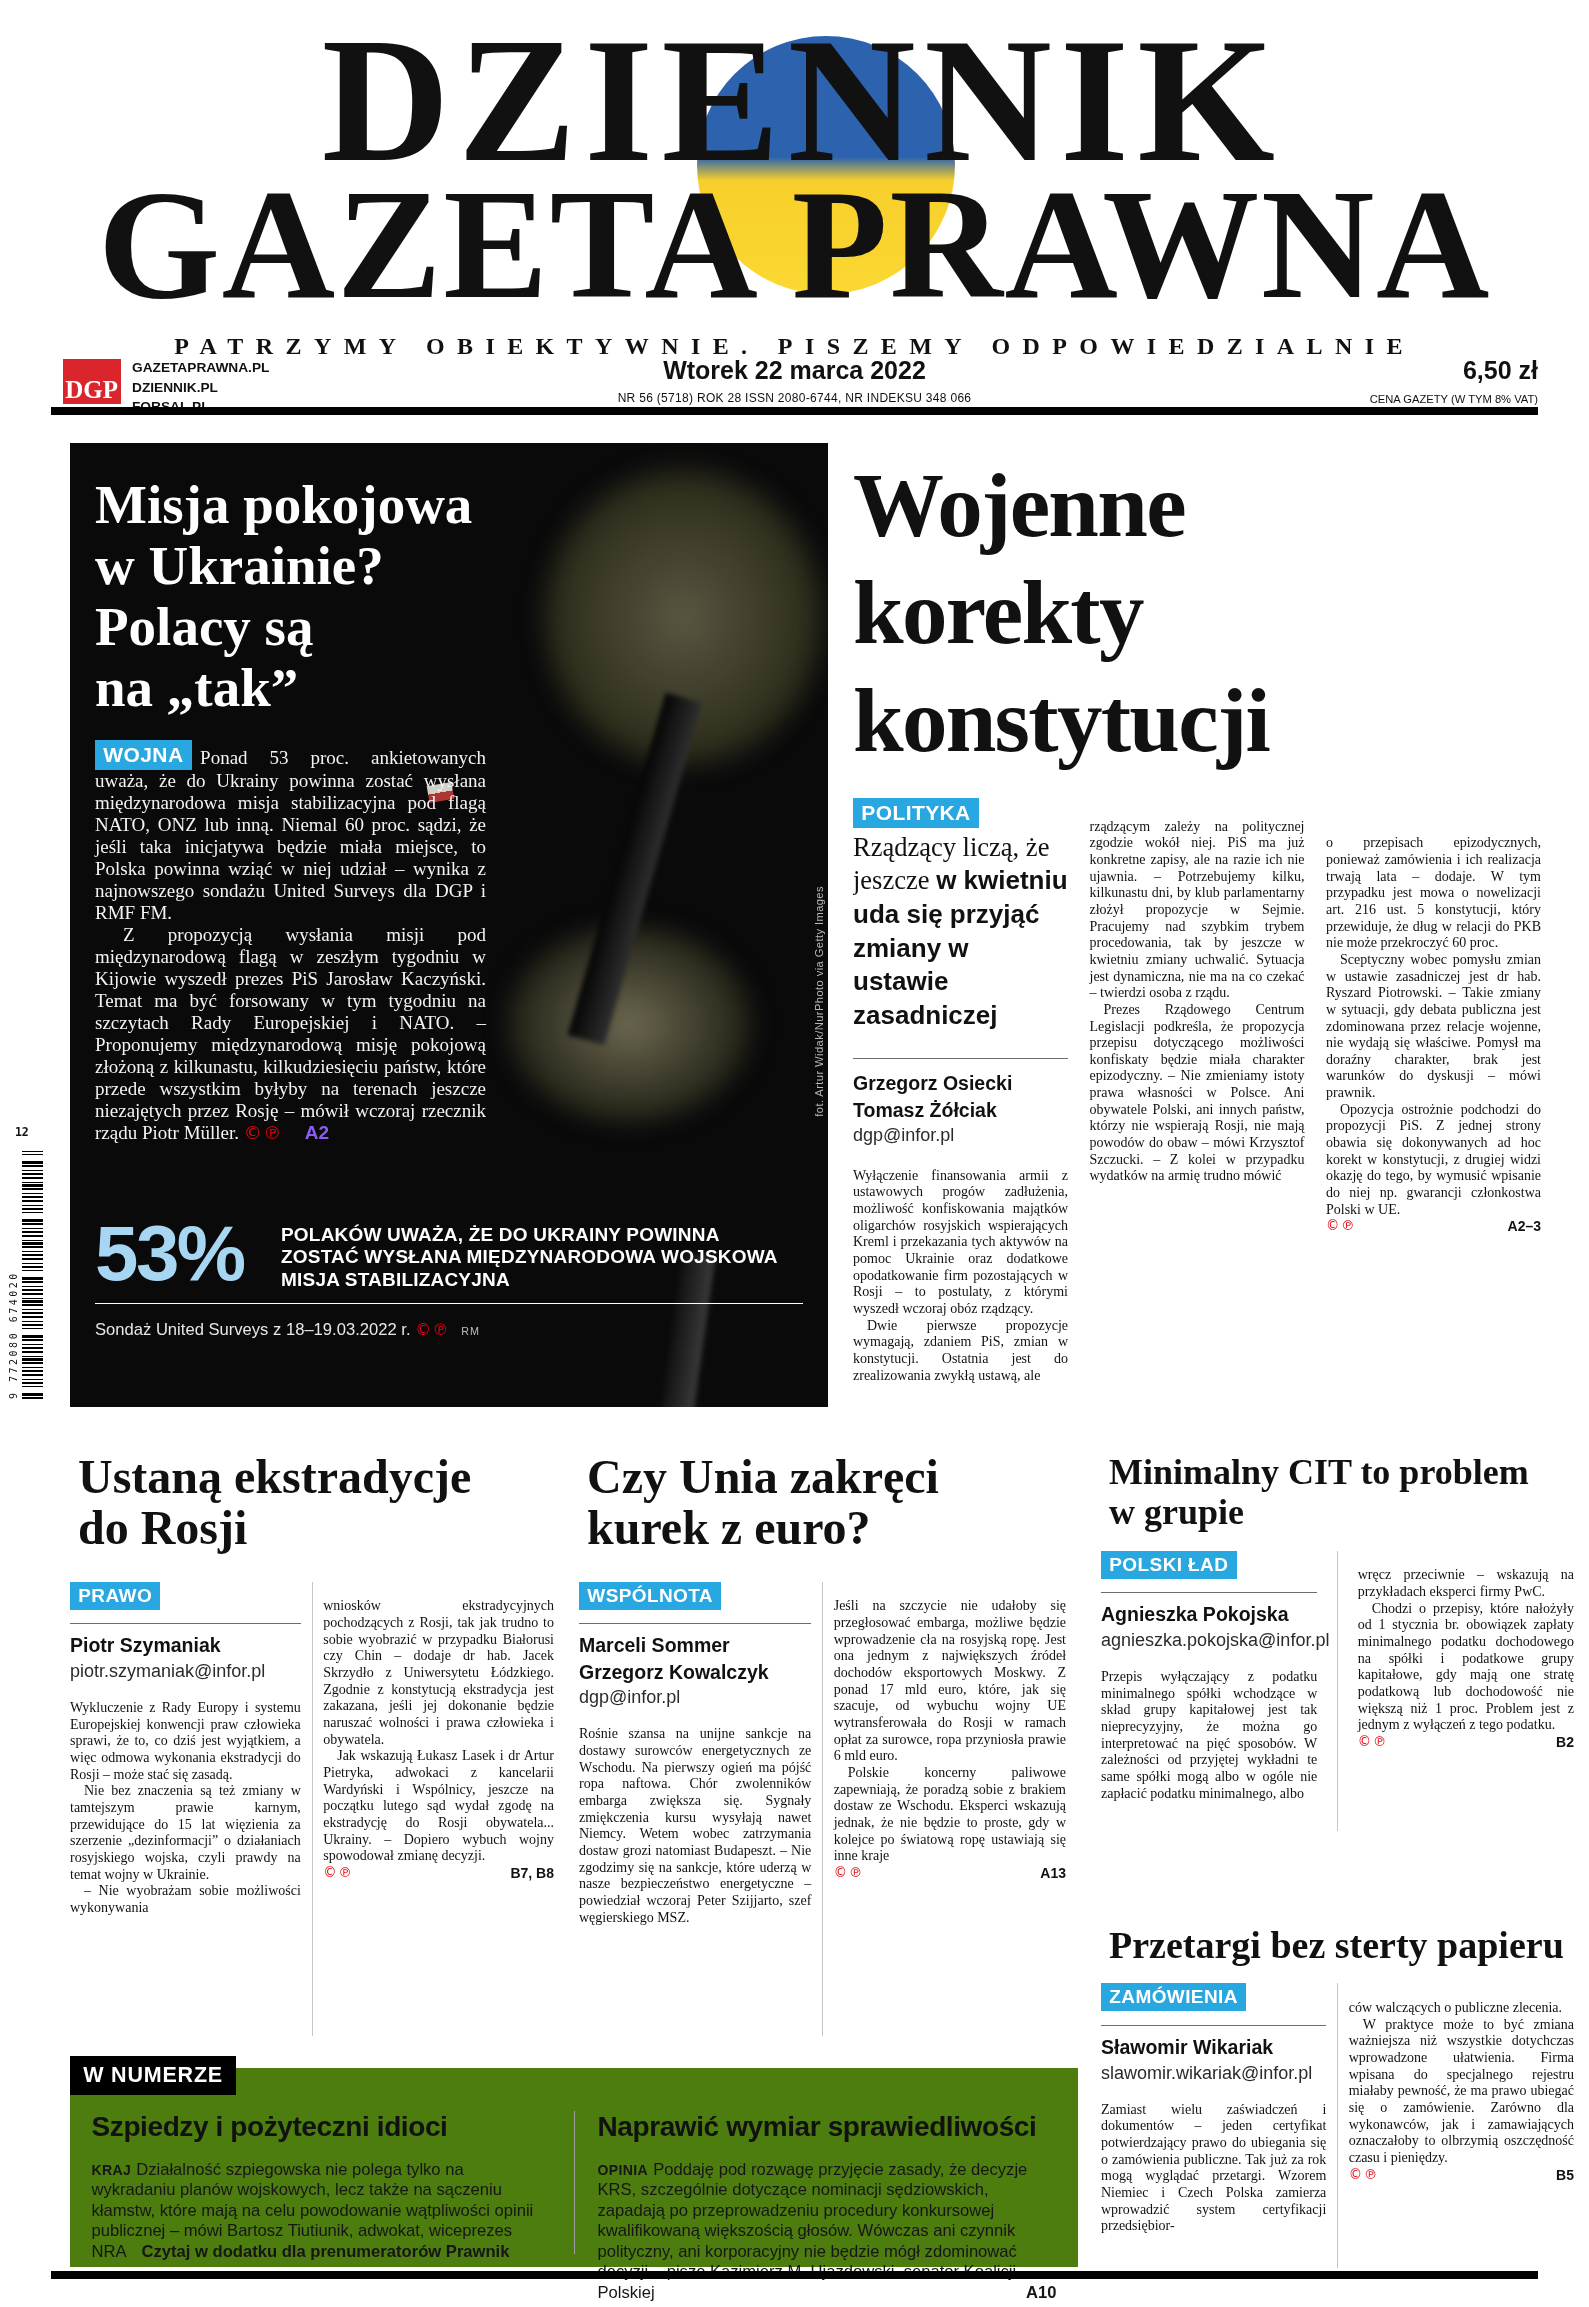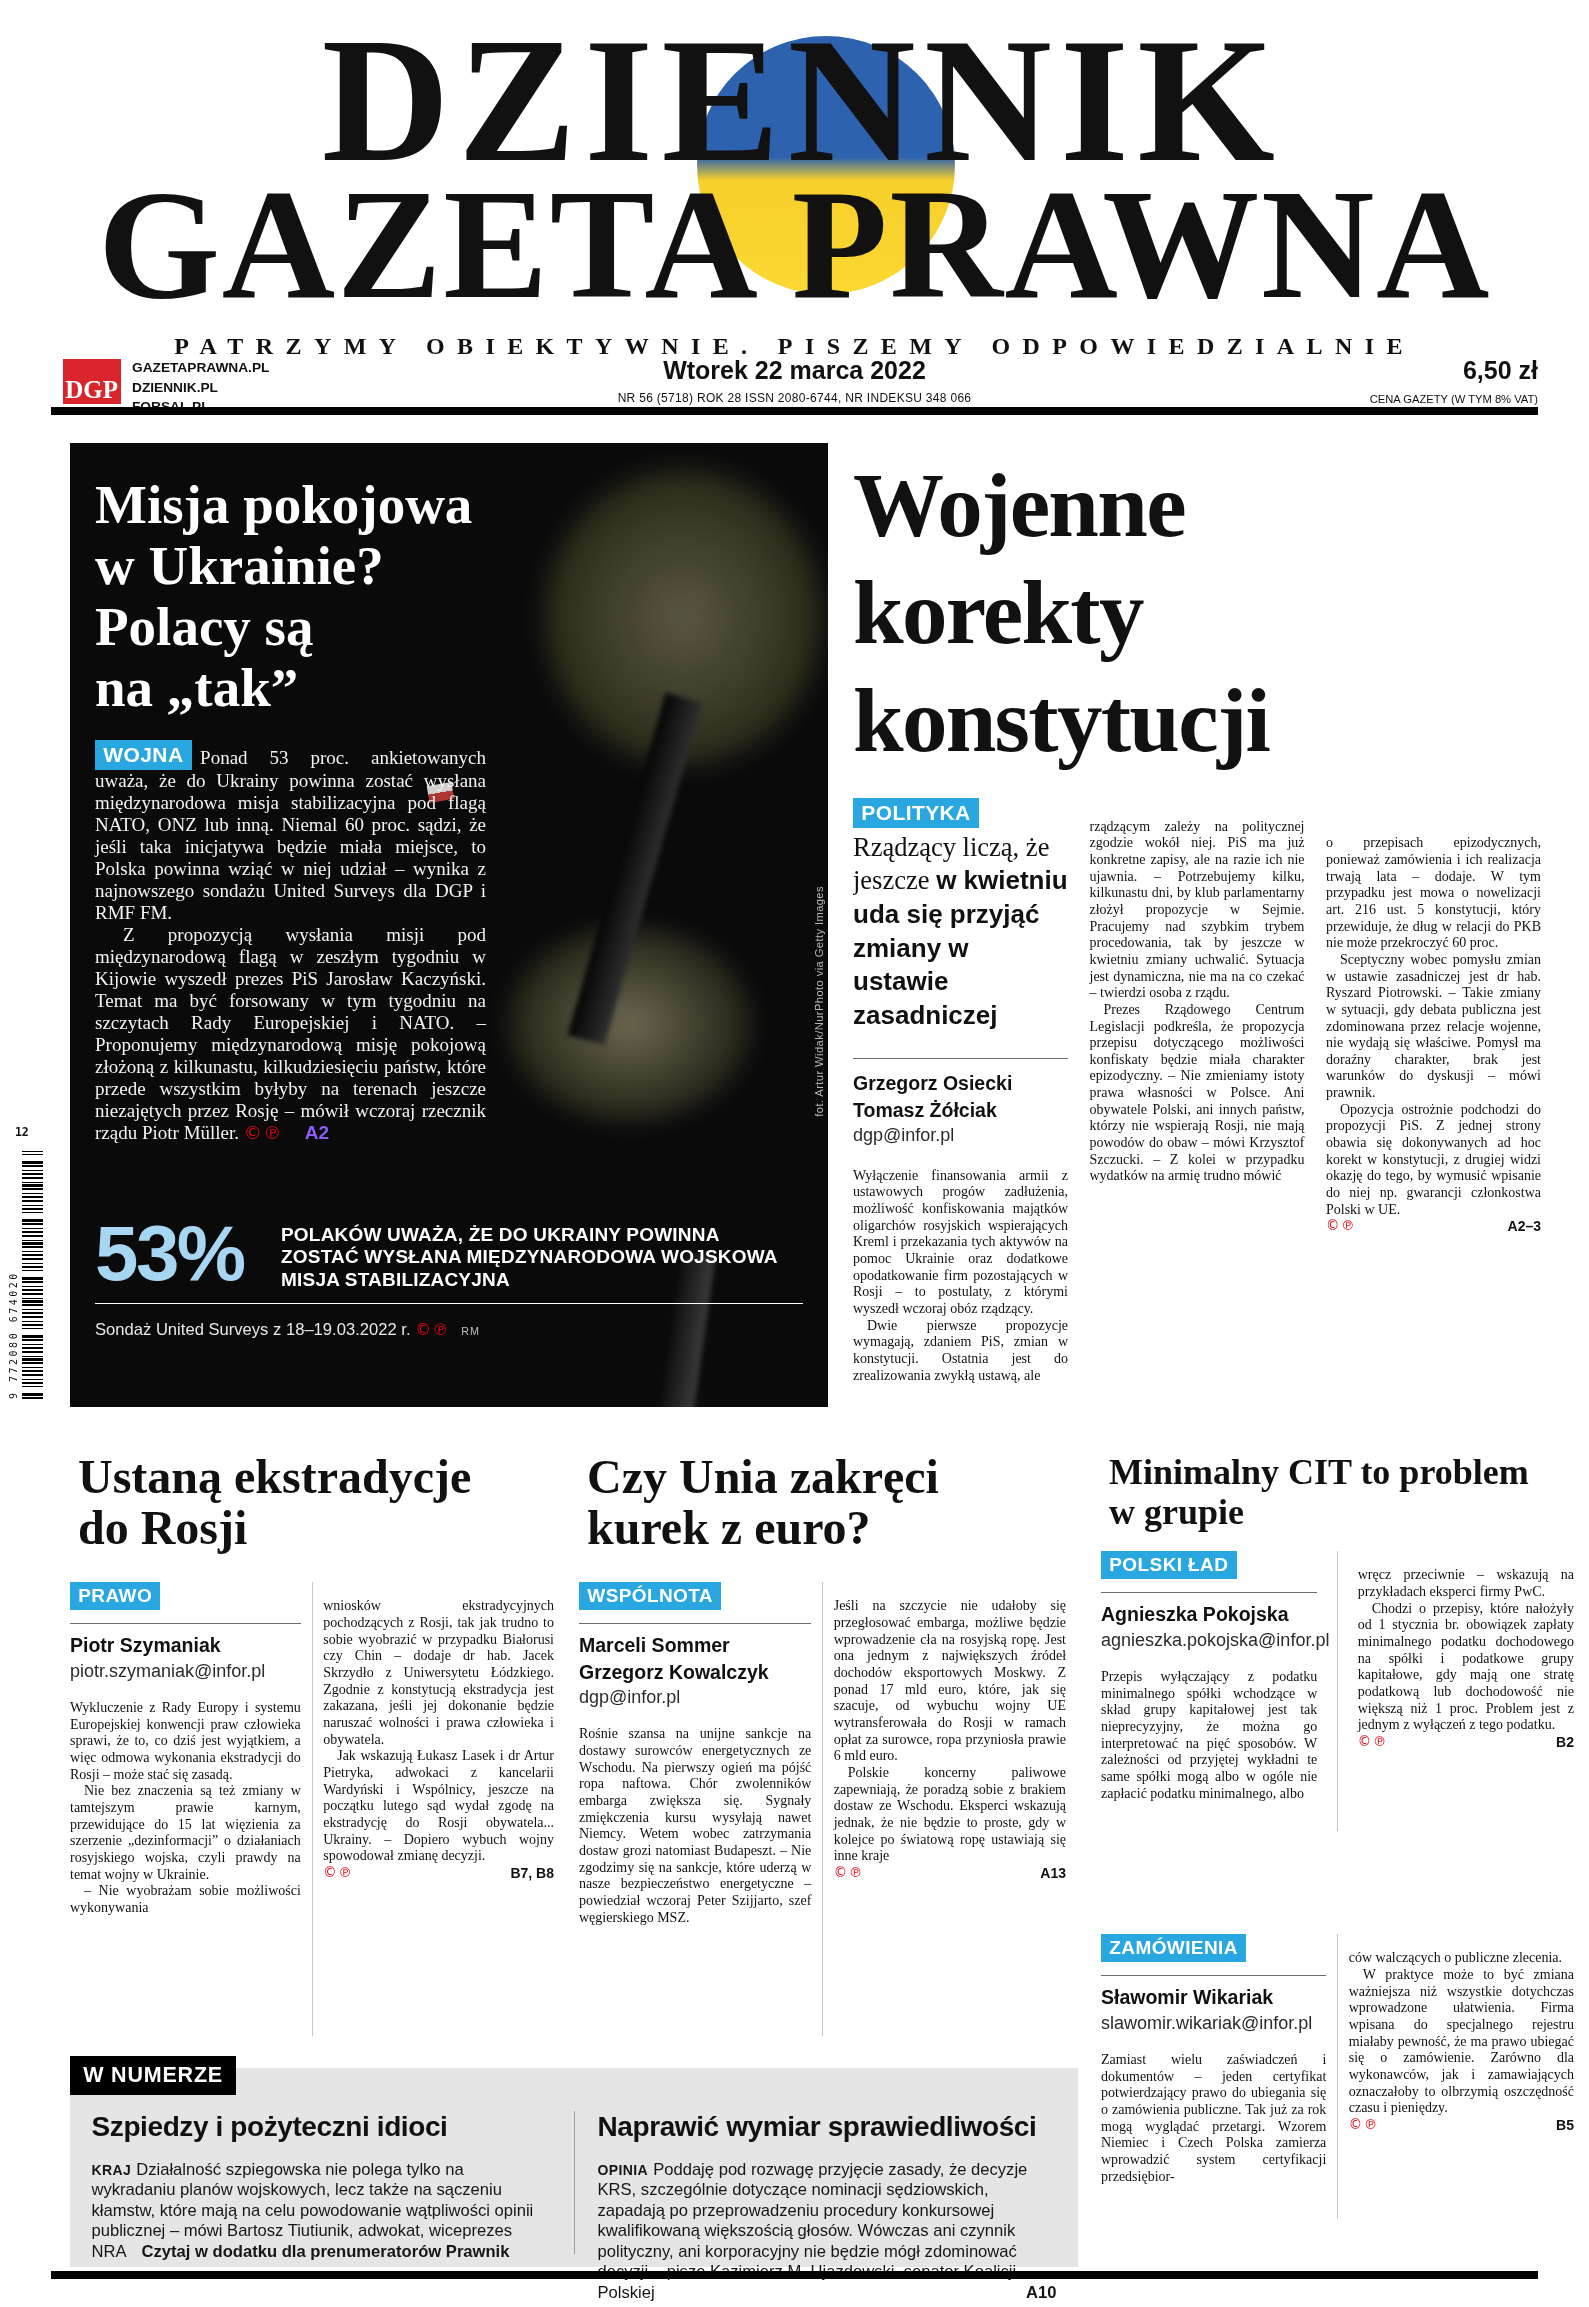--- a/index.html
+++ b/index.html
@@ -294,6 +294,7 @@
   </div>
 
   <div class="art artD">
+    <h3>Przetargi bez sterty papieru</h3>
     <div class="art-cols">
       <div class="acol">
         <span class="tag">ZAMÓWIENIA</span>

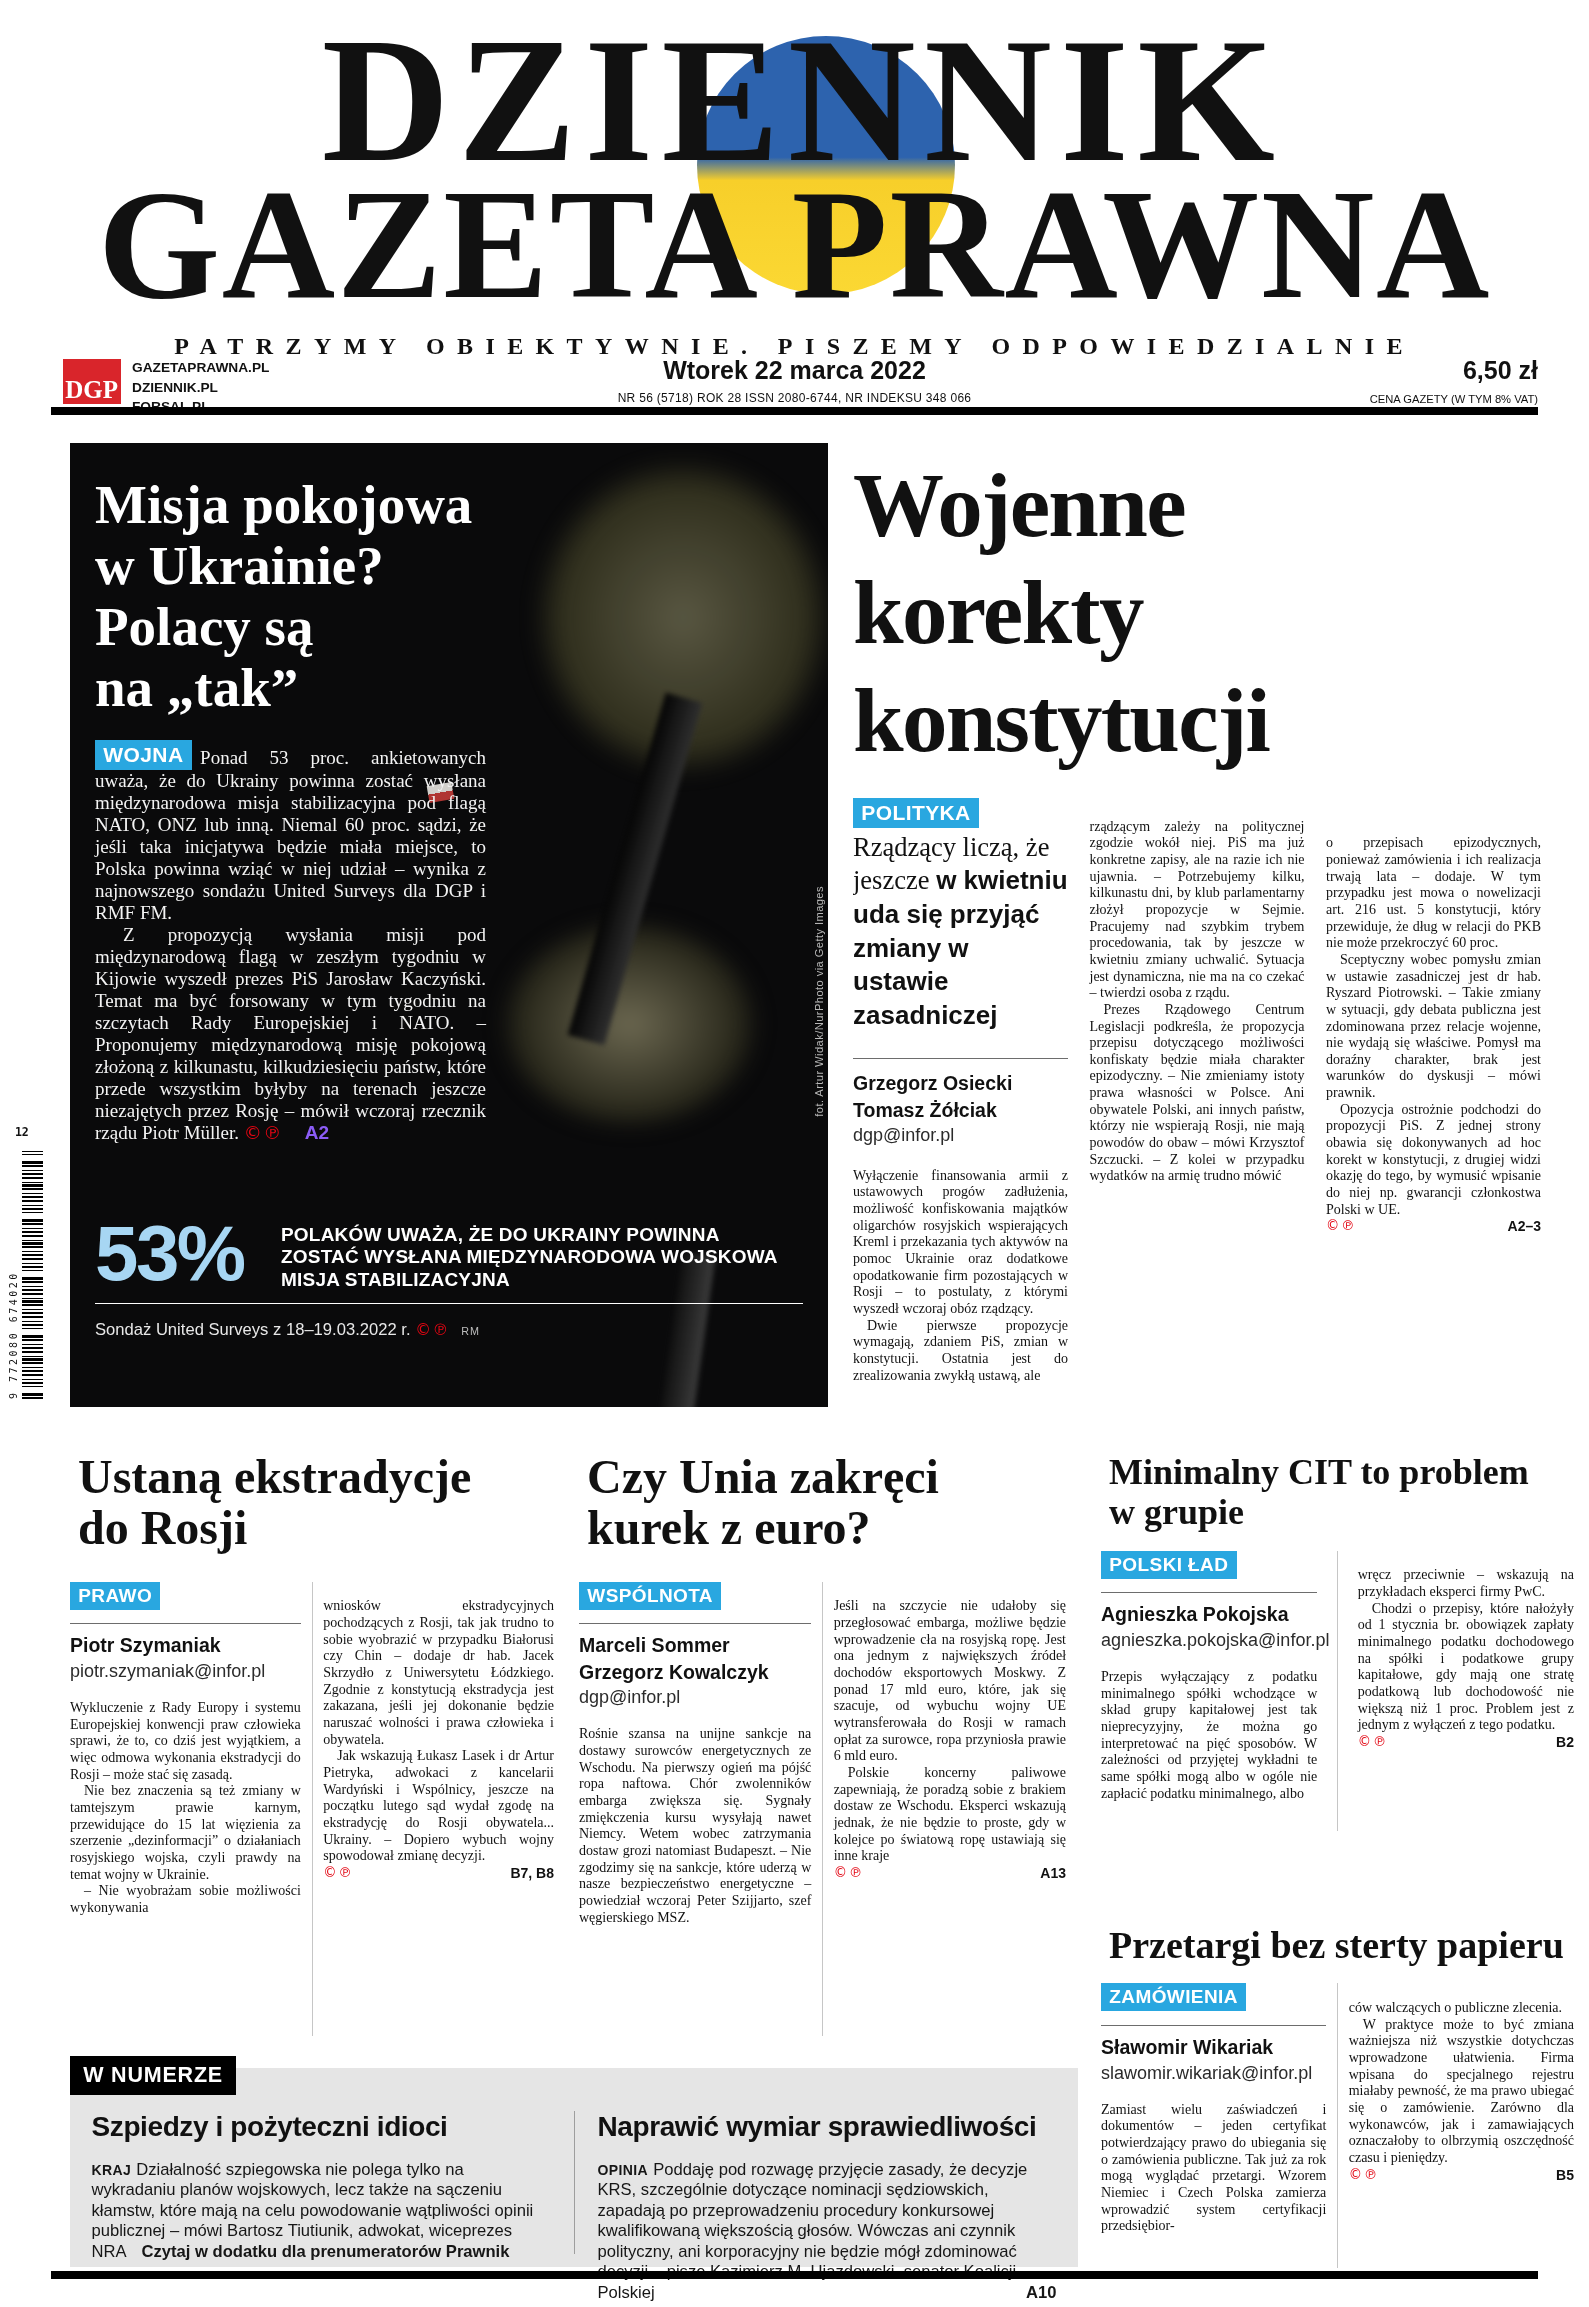--- a/index.html
+++ b/index.html
@@ -99,7 +99,7 @@
   .art .body{margin-top:18px;}
   .acol > .body:first-child{margin-top:0;}
   
-  .wnum{position:absolute;left:70px;top:2068px;width:1008px;height:199px;background:#e5e5e5;}
+  .wnum{position:absolute;left:70px;top:2068px;width:1008px;height:199px;background:#4d7c0f;}
   .wnum-label{position:absolute;top:-11.6px;left:0;background:#000;color:#fff;
         font-family:"Liberation Sans",sans-serif;font-weight:bold;font-size:21.5px;
         padding:6.6px 13.2px;letter-spacing:0.8px;}

